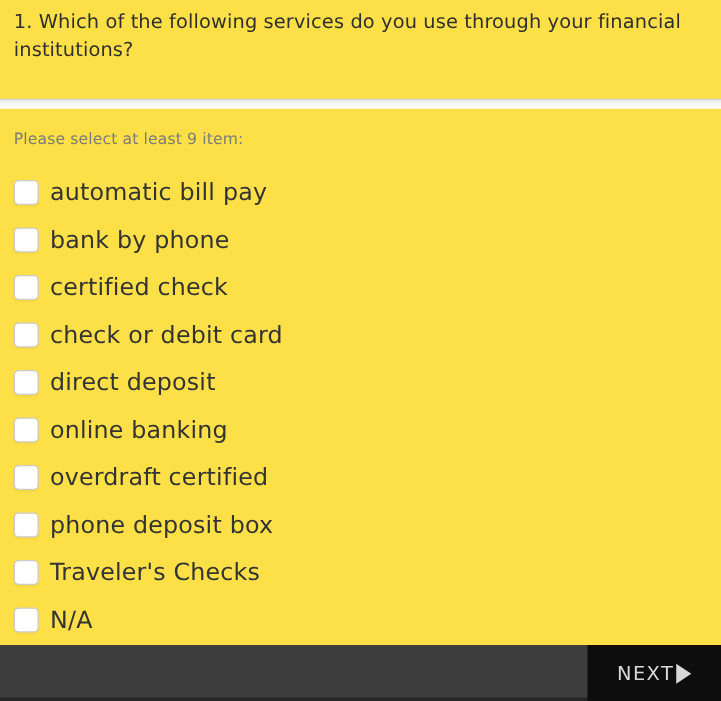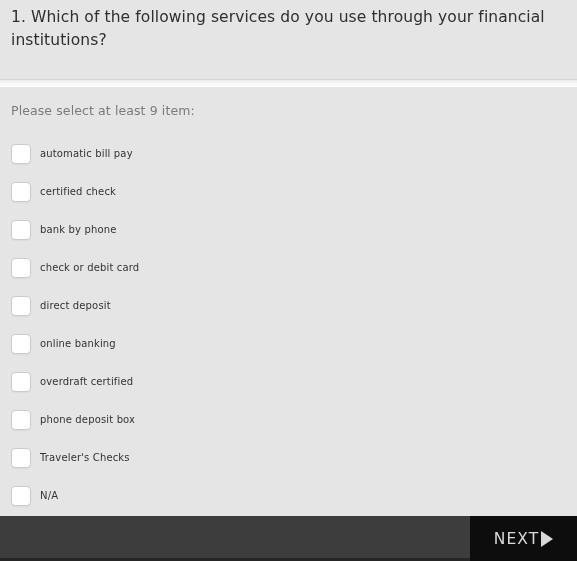--- a/index.html
+++ b/index.html
@@ -20,7 +20,7 @@
     inset: 0;
     display: flex;
     flex-direction: column;
-    background: #e5e5e5;
+    background: #fde047;
   }
 
   

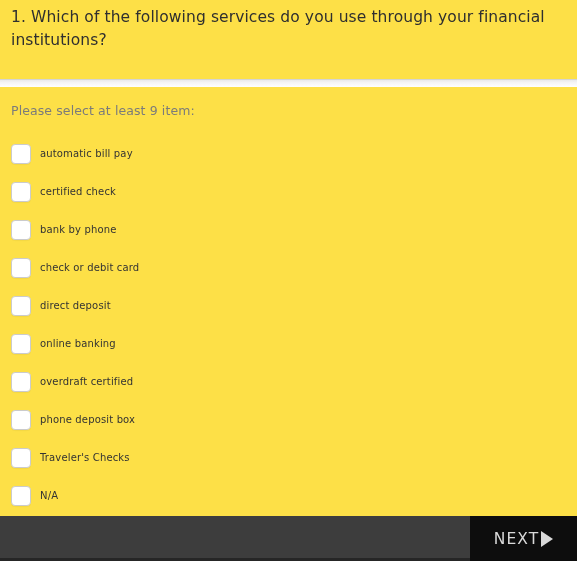--- a/index.html
+++ b/index.html
@@ -90,7 +90,7 @@
   }
   .choice-label {
     margin-left: 9px;
-    font-size: 10px;
+    font-size: 19px;
     color: #333333;
     letter-spacing: 0.15px;
     line-height: 18px;

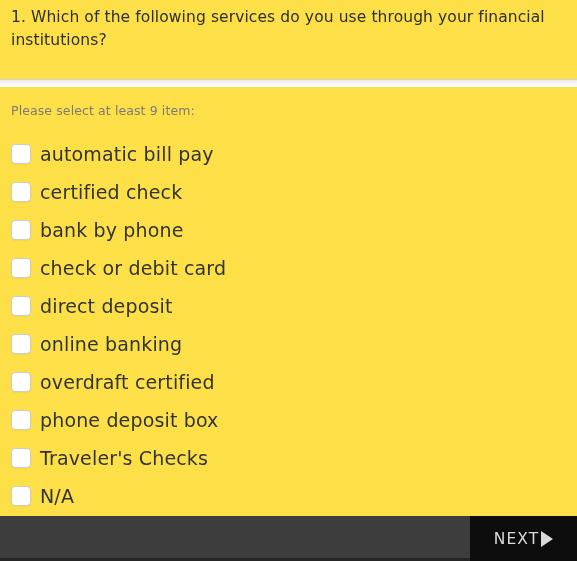--- a/index.html
+++ b/index.html
@@ -164,11 +164,11 @@
         </li>
         <li class="choice-item">
           <span class="checkbox"></span>
+          <span class="choice-label">bank by phone</span>
+        </li>
+        <li class="choice-item">
+          <span class="checkbox"></span>
           <span class="choice-label">certified check</span>
-        </li>
-        <li class="choice-item">
-          <span class="checkbox"></span>
-          <span class="choice-label">bank by phone</span>
         </li>
         <li class="choice-item">
           <span class="checkbox"></span>

